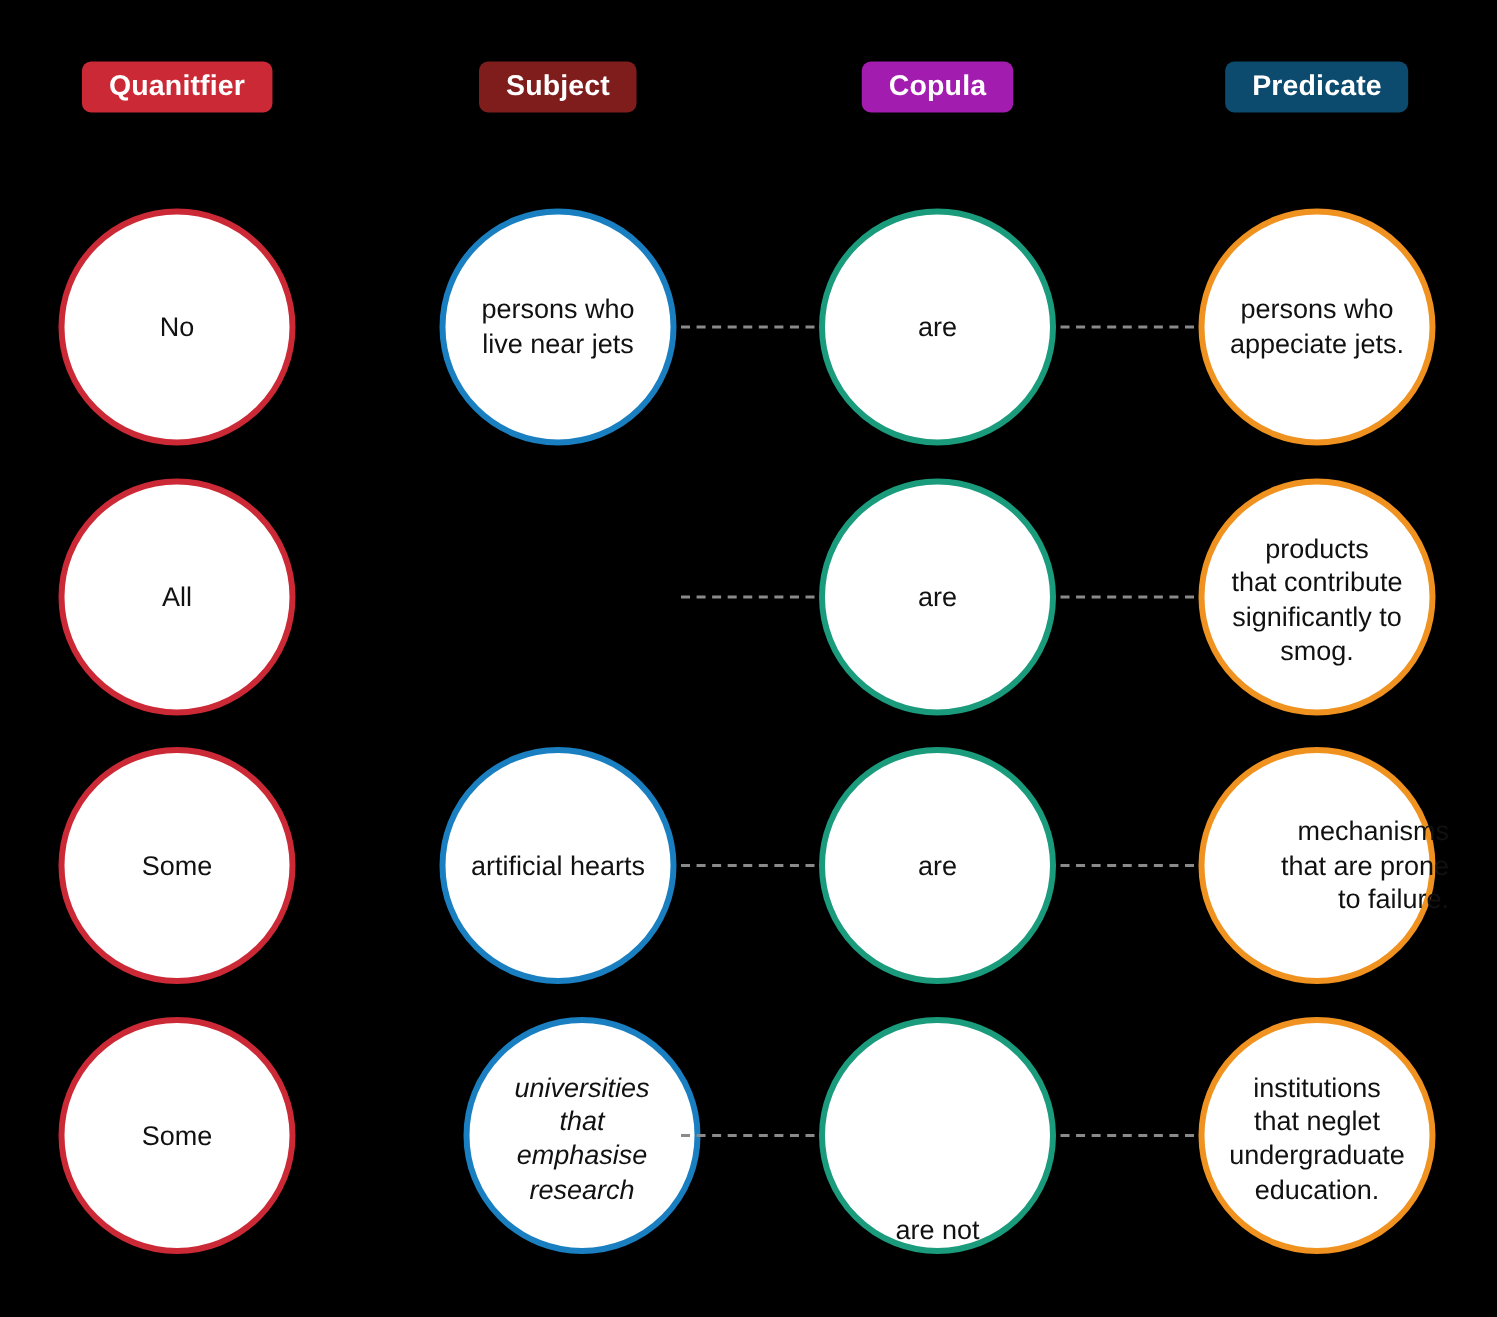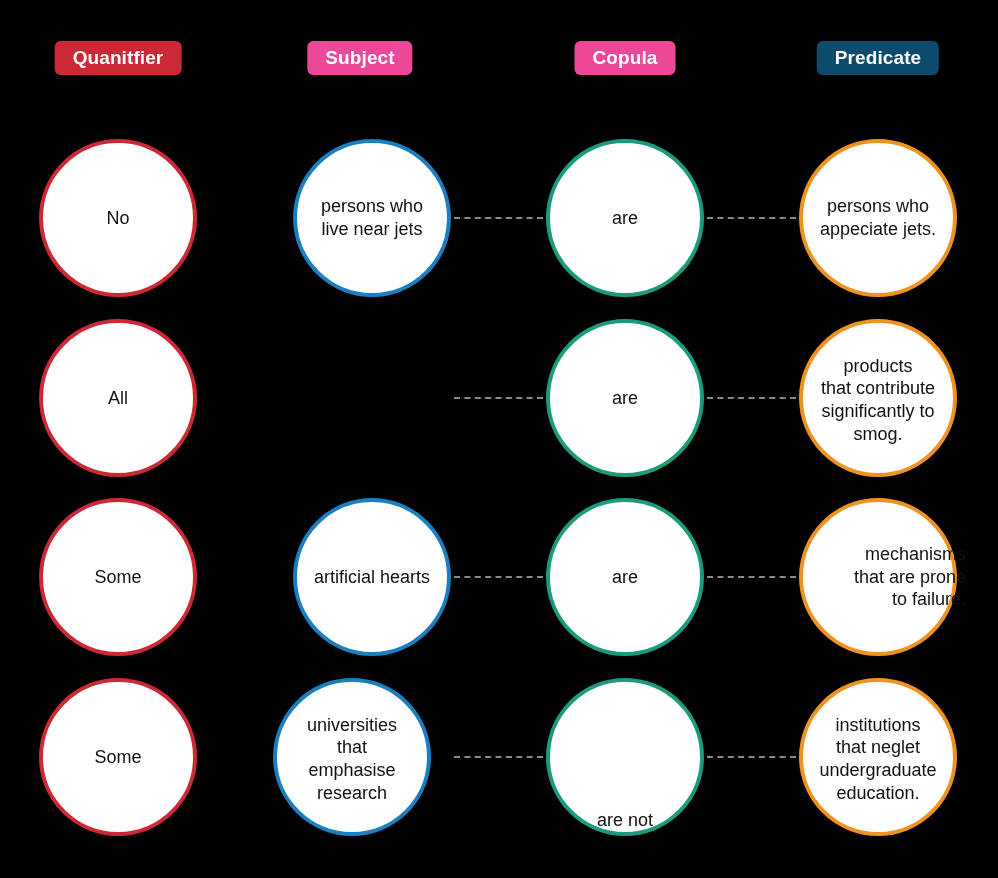--- a/index.html
+++ b/index.html
@@ -101,7 +101,7 @@
 
   <div class="header-row">
     <div class="col-header" style="left: 118px; background: rgb(204, 41, 54);">Quanitfier</div>
-    <div class="col-header" style="left: 360px; background: #ec4899;">Subject</div>
+    <div class="col-header" style="left: 372px; background: #7f1d1d;">Subject</div>
     <div class="col-header" style="left: 625px; background: #ec4899;">Copula</div>
     <div class="col-header" style="left: 878px; background: #0c4a6e;">Predicate</div>
   </div>

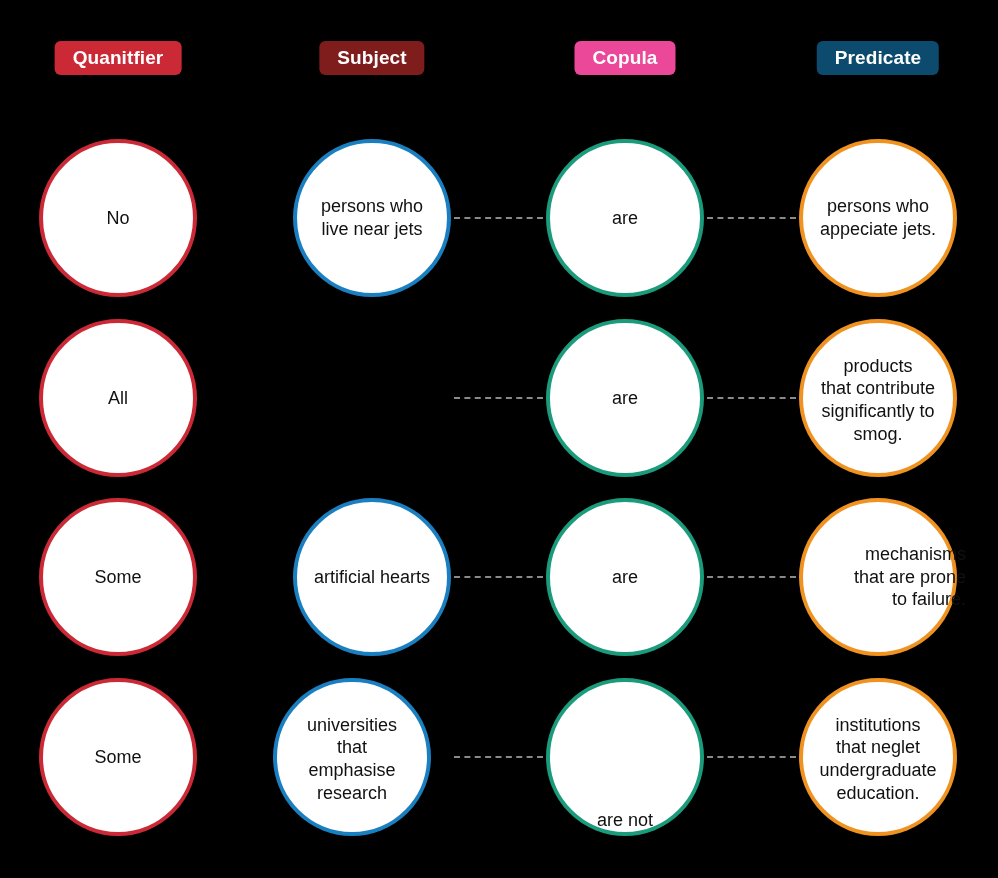--- a/index.html
+++ b/index.html
@@ -102,7 +102,7 @@
   <div class="header-row">
     <div class="col-header" style="left: 118px; background: rgb(204, 41, 54);">Quanitfier</div>
     <div class="col-header" style="left: 372px; background: #7f1d1d;">Subject</div>
-    <div class="col-header" style="left: 625px; background: #ec4899;">Copula</div>
+    <div class="col-header" style="left: 625px; background: #a21caf;">Copula</div>
     <div class="col-header" style="left: 878px; background: #0c4a6e;">Predicate</div>
   </div>
 

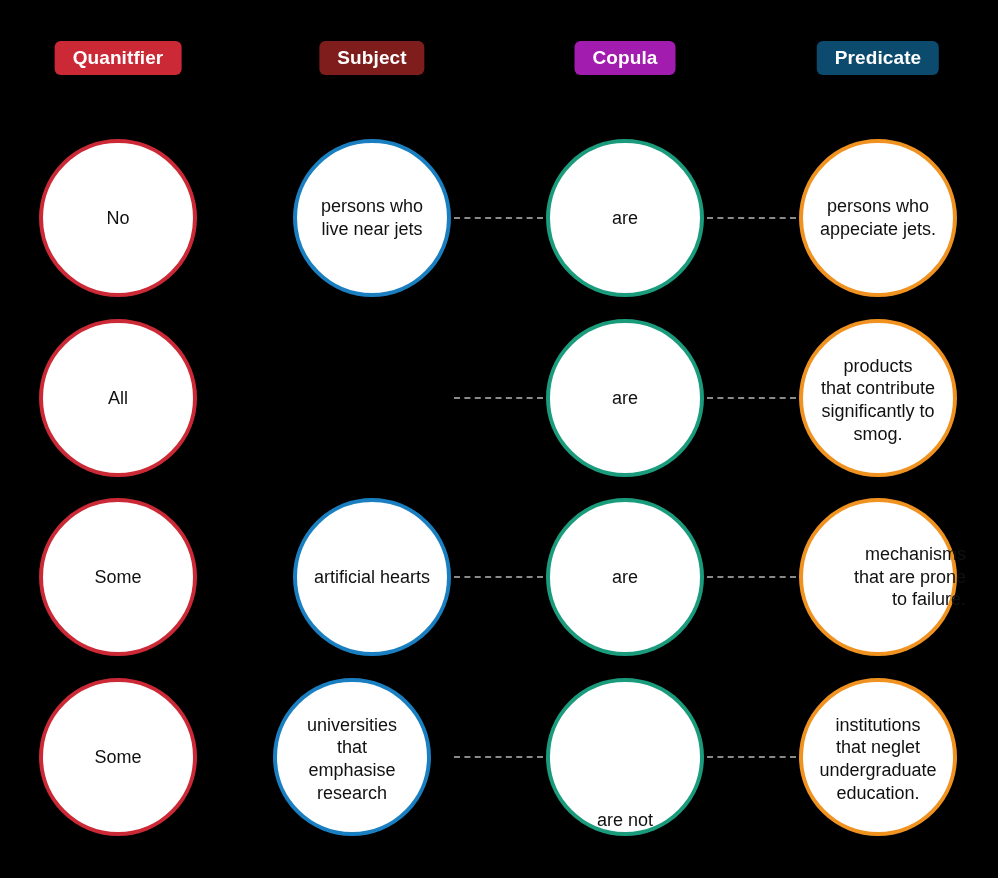--- a/index.html
+++ b/index.html
@@ -156,7 +156,7 @@
       <div class="node center-text" style="left: 118px; top: 757px; border-color: rgb(204, 41, 54);">
         <div class="node-text">Some</div>
       </div>
-      <div class="node" style="left: 352px; top: 757px; border-color: rgb(26, 127, 193);">
+      <div class="node" style="left: 388px; top: 757px; border-color: rgb(26, 127, 193); font-style: italic;">
         <div class="node-text" style="top: 31.64px;">universities
 that
 emphasise

